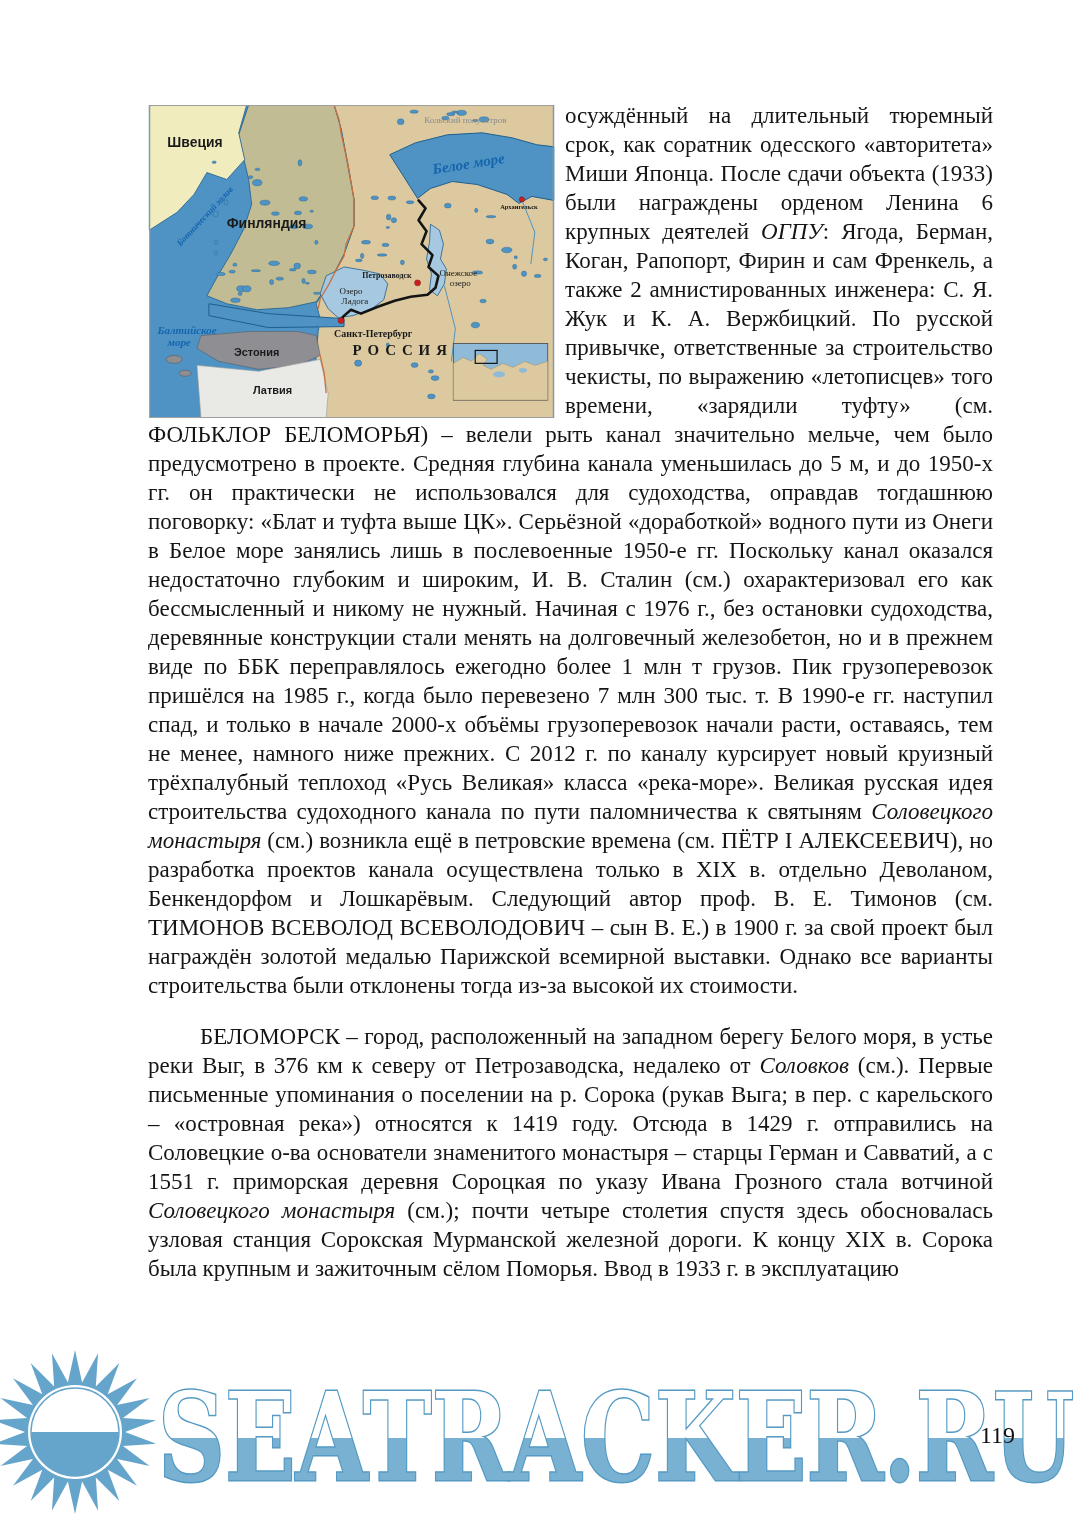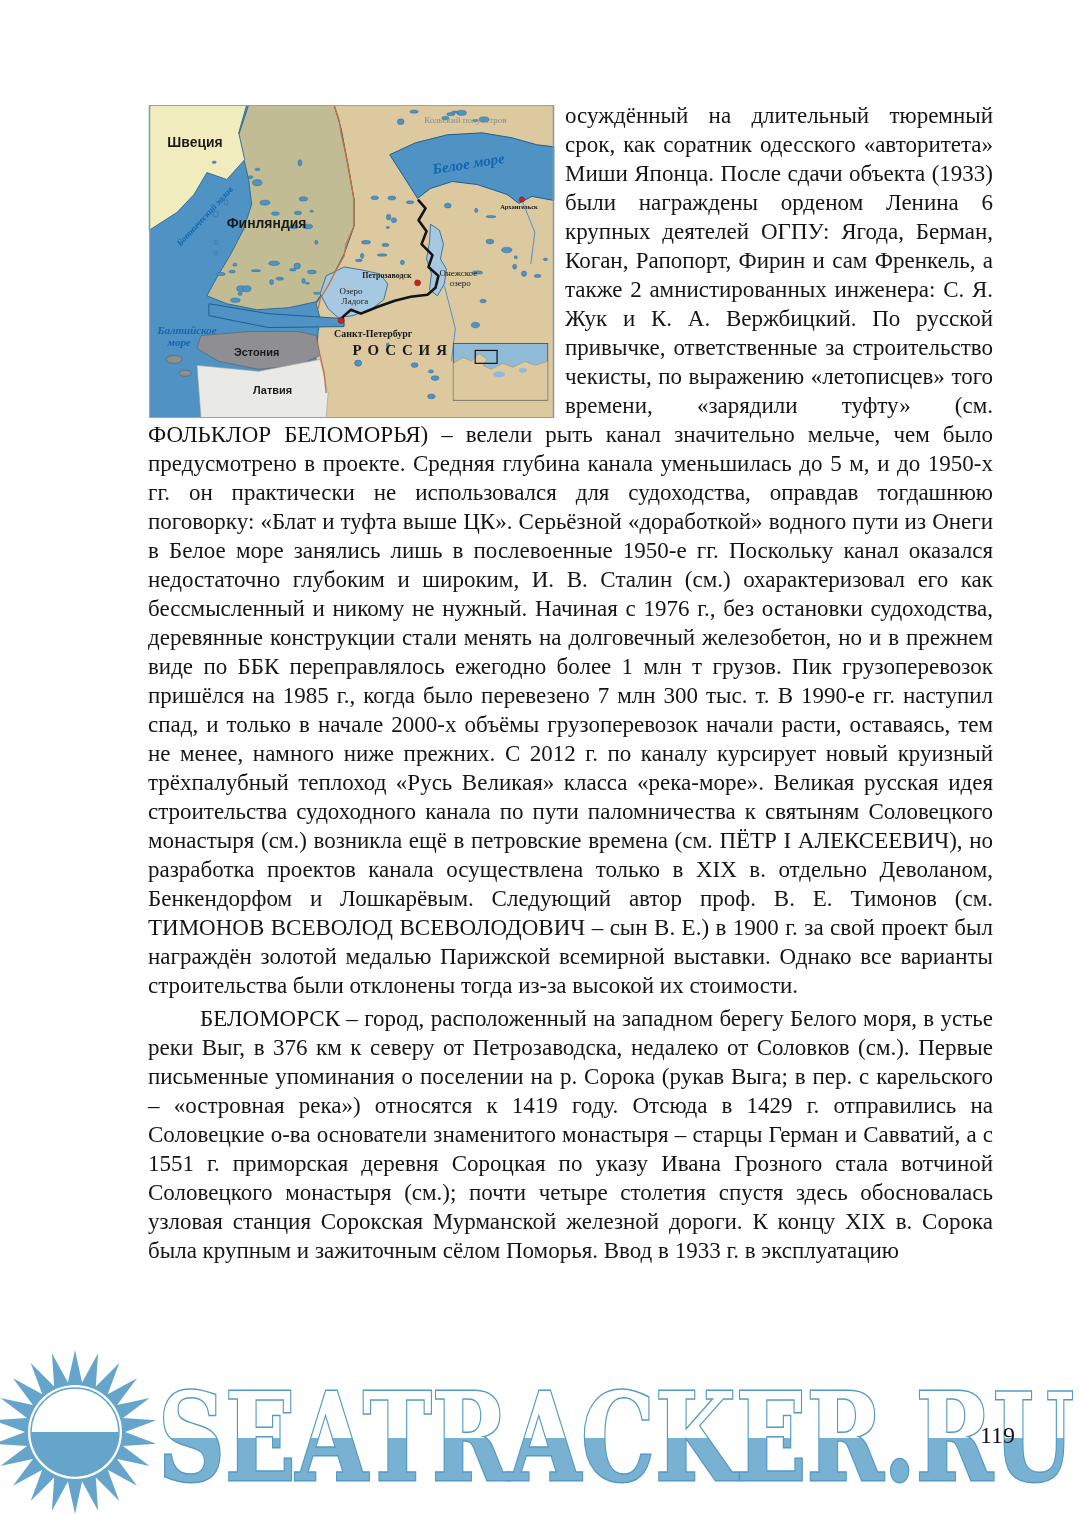--- a/index.html
+++ b/index.html
@@ -15,7 +15,7 @@
   .content{position:absolute;left:148px;top:101px;width:845px;}
   .para{margin:0;font-size:23px;line-height:29px;text-align:justify;}
   .para .b{font-weight:normal;}
-  .para .i{}
+  .para .i{font-style:italic;}
   .p2{margin-top:4px;text-indent:52px;}
   figure.map{float:left;width:407px;height:313px;margin:4px 10px 0 0;padding:0;}
   figure.map svg{display:block;width:407px;height:313px;}

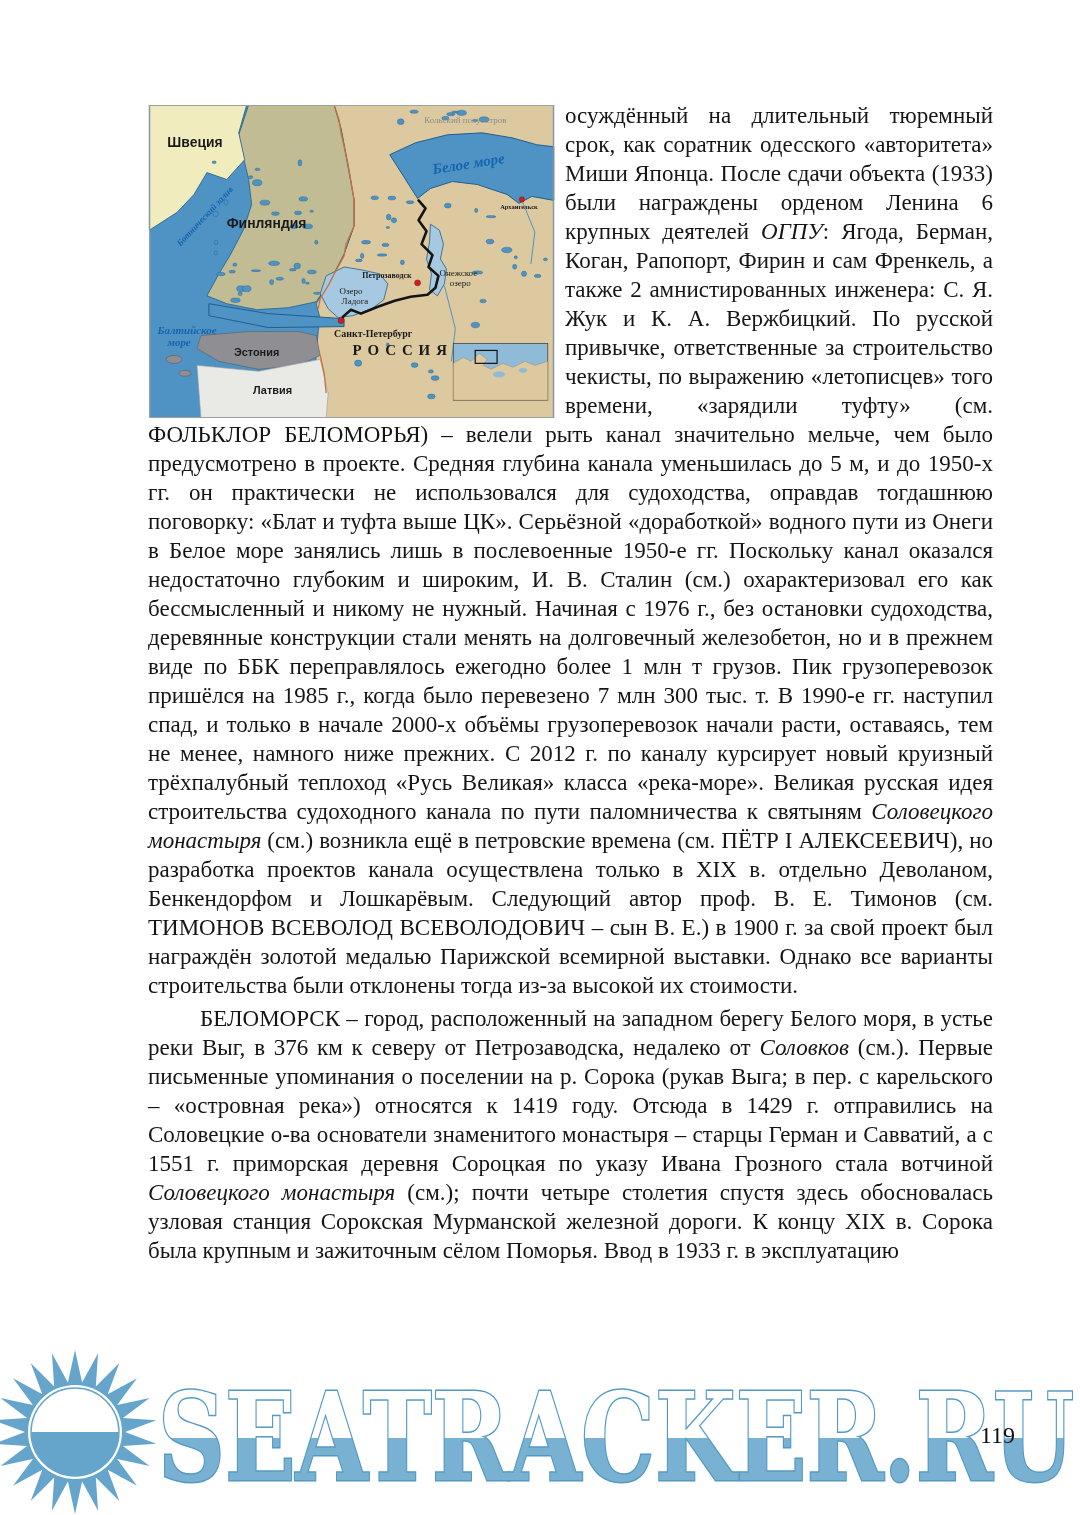--- a/index.html
+++ b/index.html
@@ -16,7 +16,7 @@
   .para{margin:0;font-size:23px;line-height:29px;text-align:justify;}
   .para .b{font-weight:normal;}
   .para .i{font-style:italic;}
-  .p2{margin-top:4px;text-indent:52px;}
+  .p2{margin-top:22px;text-indent:52px;}
   figure.map{float:left;width:407px;height:313px;margin:4px 10px 0 0;padding:0;}
   figure.map svg{display:block;width:407px;height:313px;}
   

